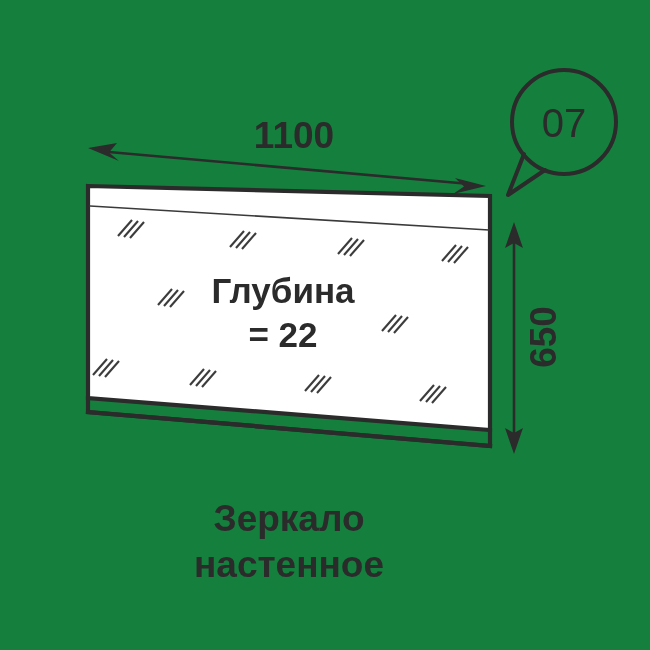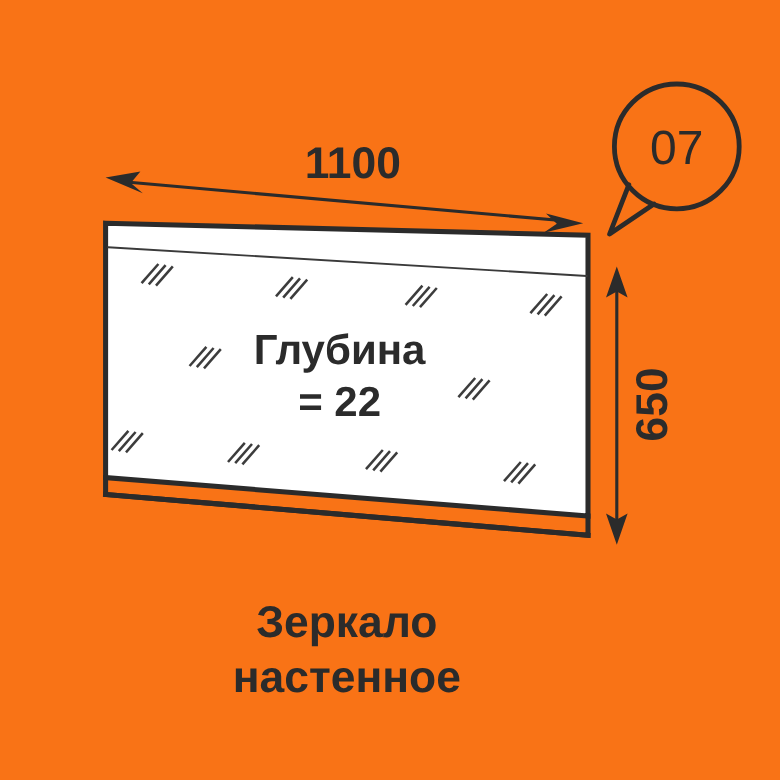--- a/index.html
+++ b/index.html
@@ -17,7 +17,7 @@
     position: relative;
     width: 650px;
     height: 650px;
-    background: #f97316;
+    background: #15803d;
   }
   svg.drawing {
     position: absolute;

